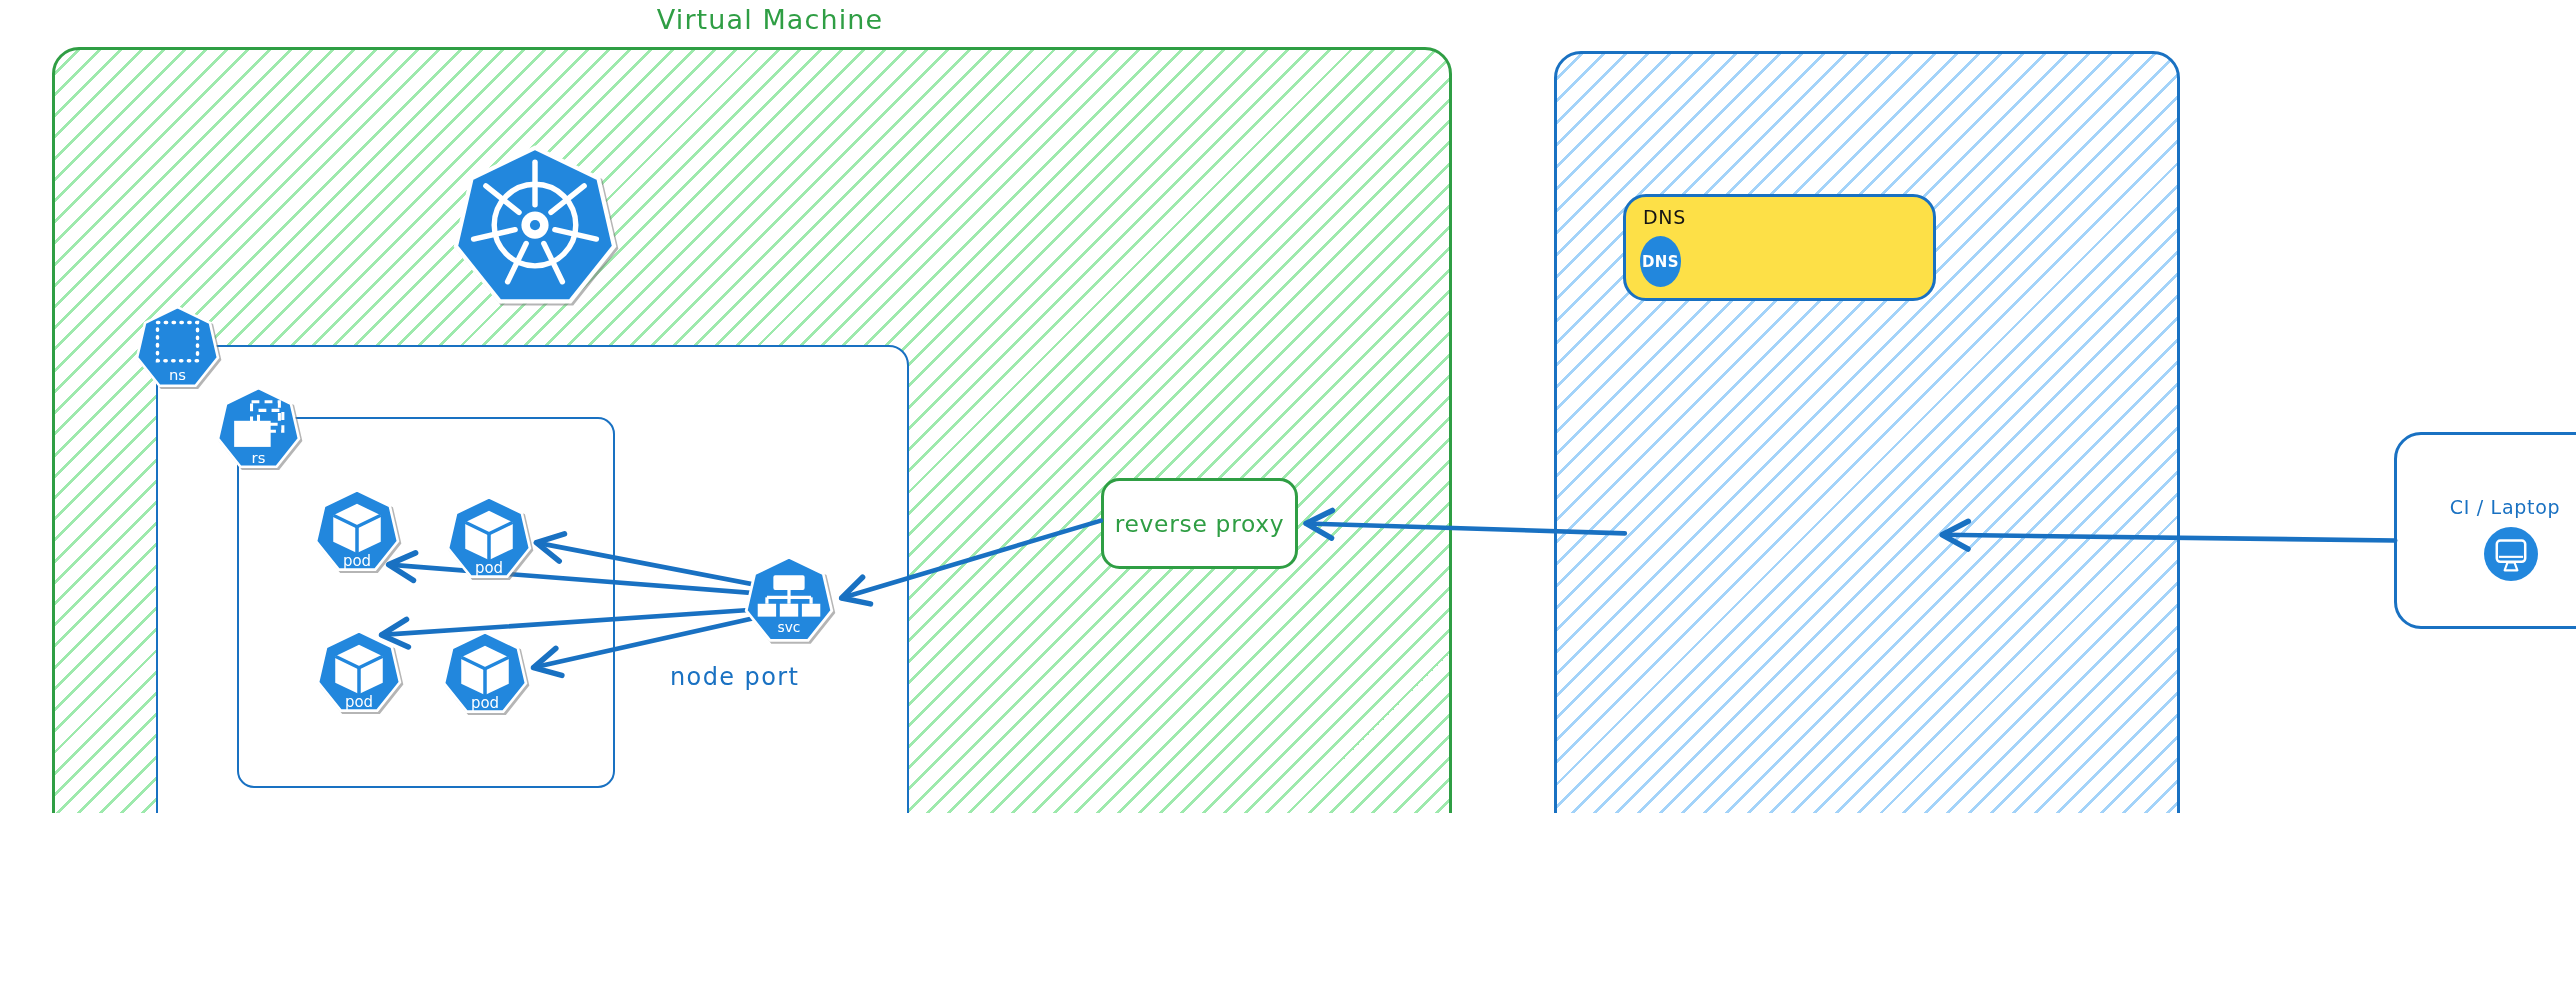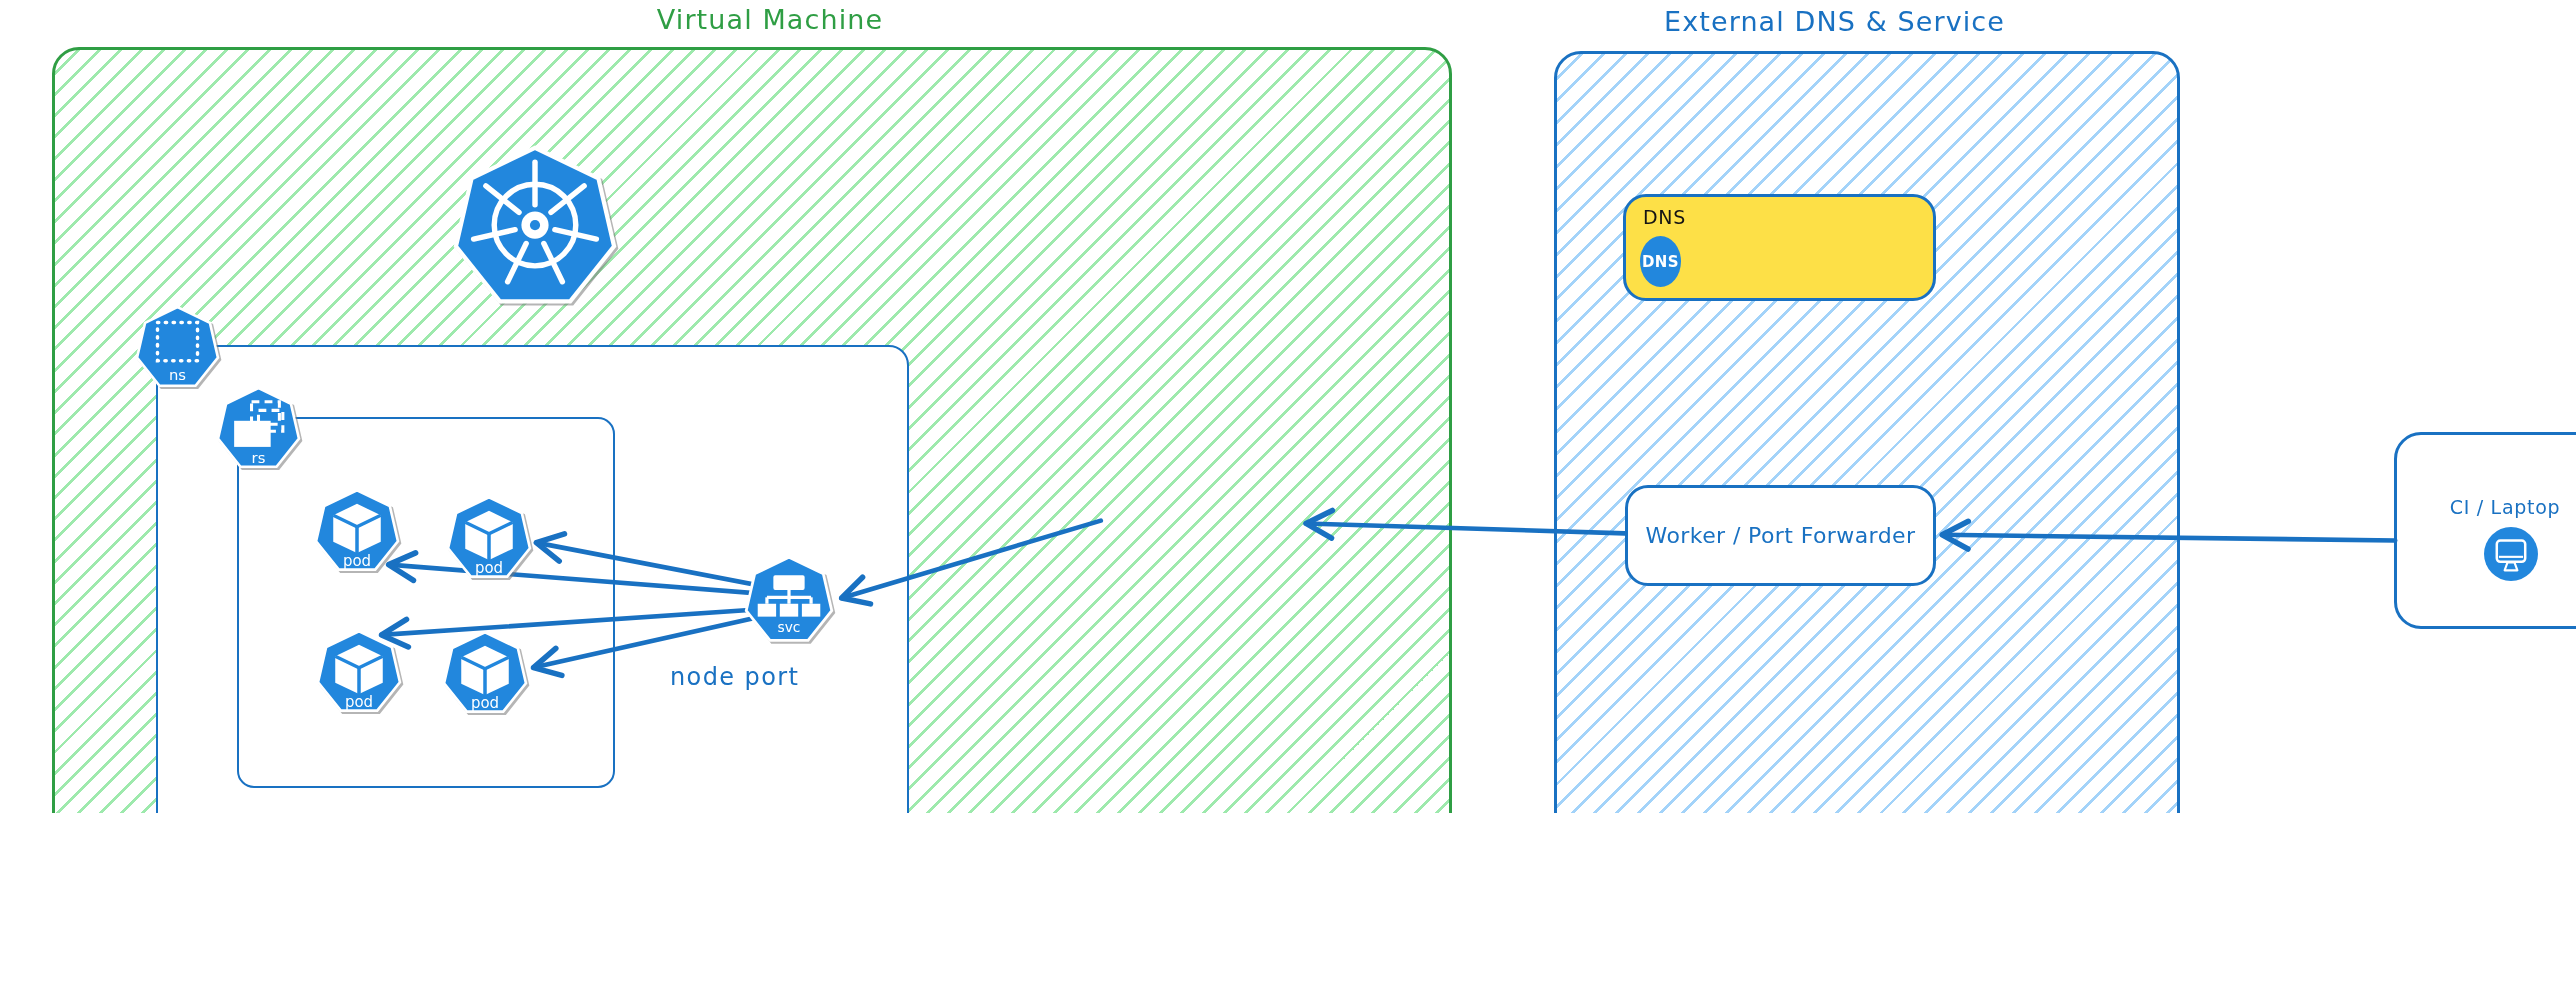--- a/index.html
+++ b/index.html
@@ -45,7 +45,6 @@
 <div class="canvas">
 
   <div class="title vm-title">Virtual Machine</div>
-  <div class="title ext-title">External DNS &amp; Service</div>
 
   <div class="box vm-box"></div>
   <div class="box ext-box"></div>

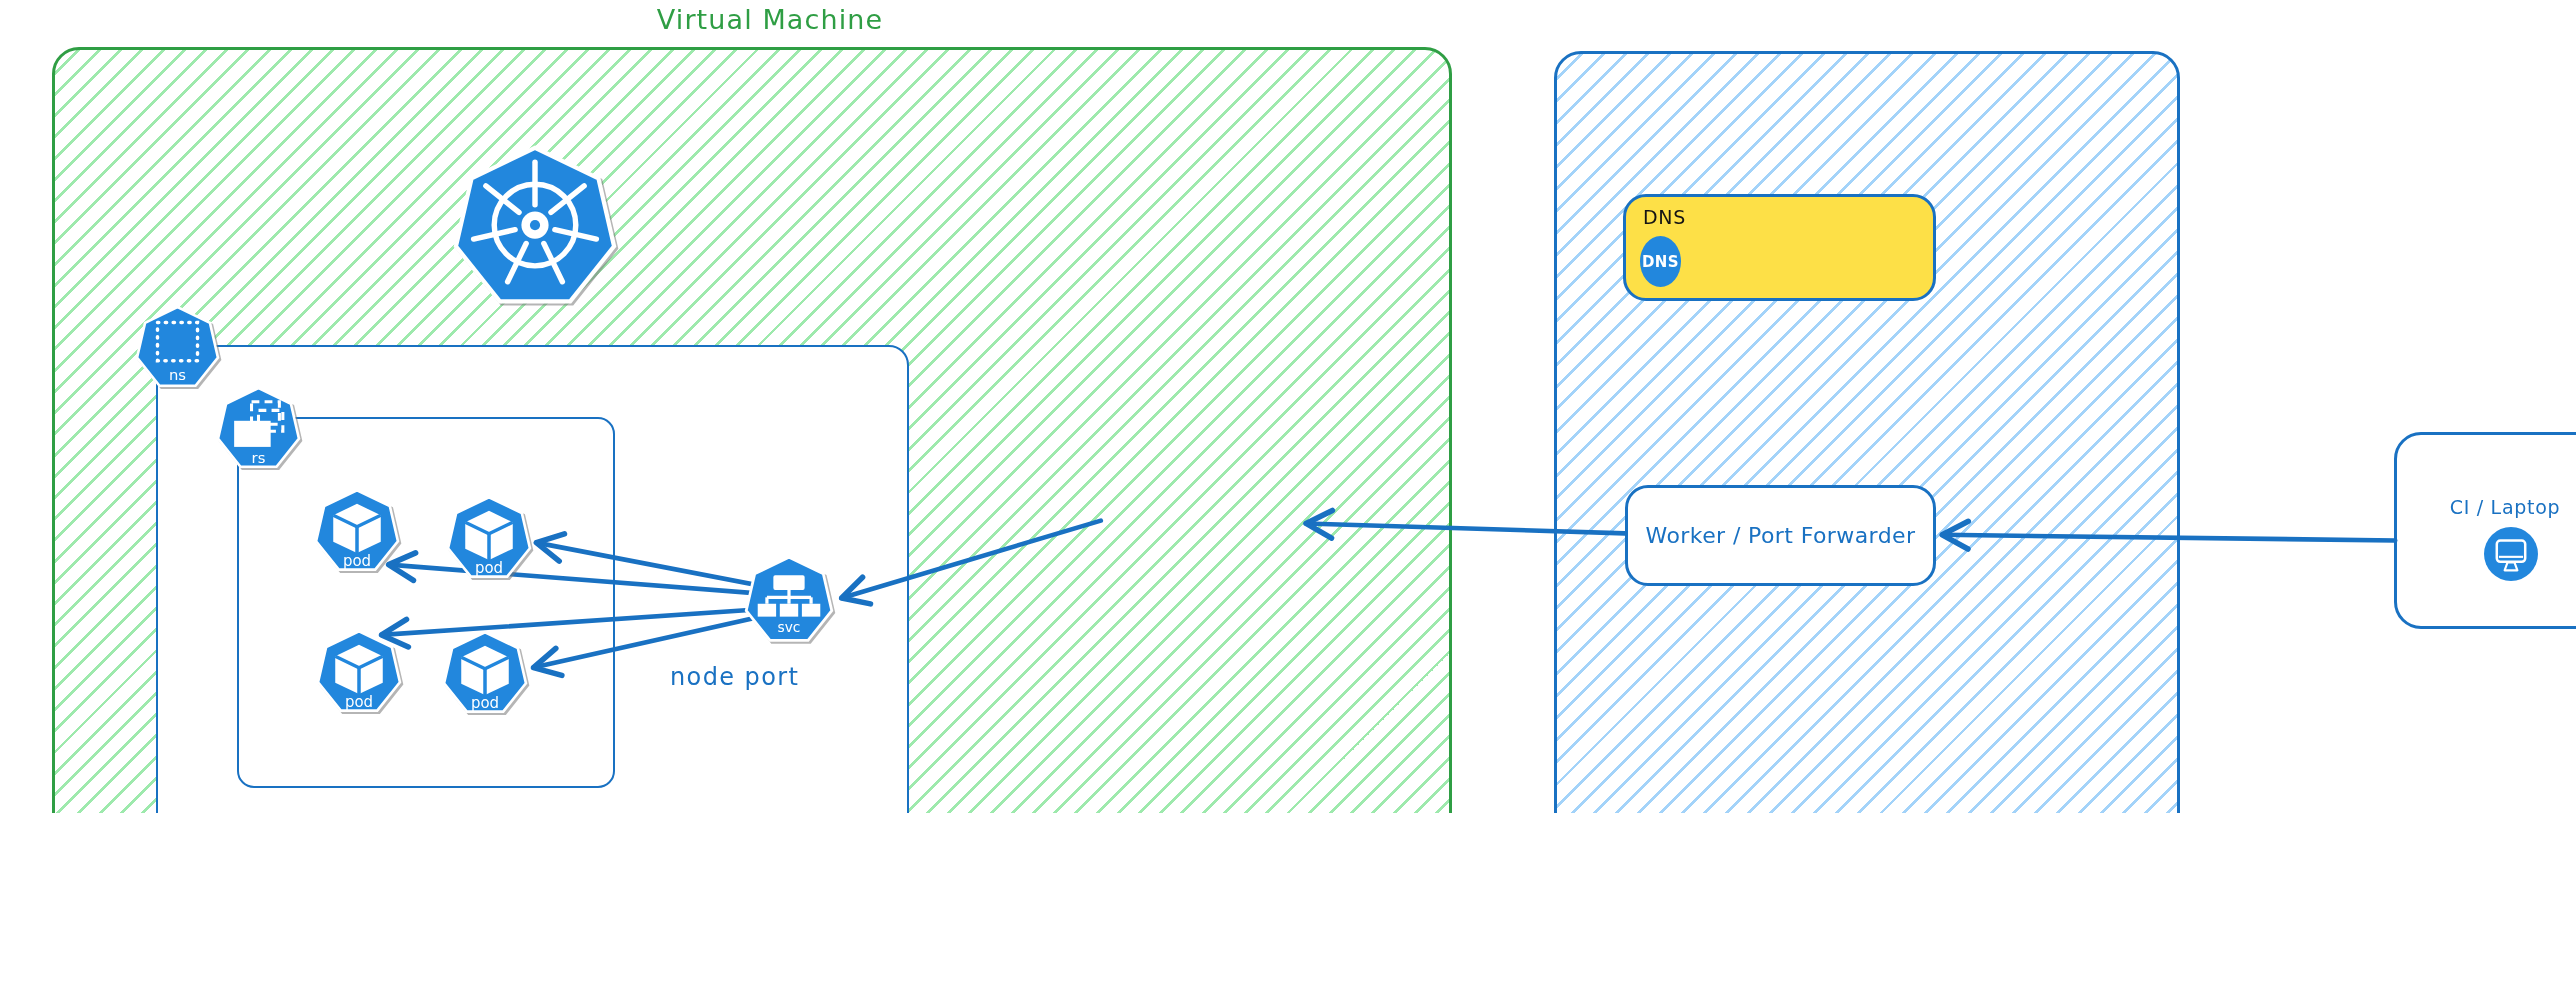--- a/index.html
+++ b/index.html
@@ -52,6 +52,9 @@
   <div class="box white-box ns-box"></div>
   <div class="box white-box rs-box"></div>
 
+  <div class="box rp-box">
+    <span>reverse proxy</span>
+  </div>
 
   <div class="box dns-box">
     <span class="dns-head">DNS</span>

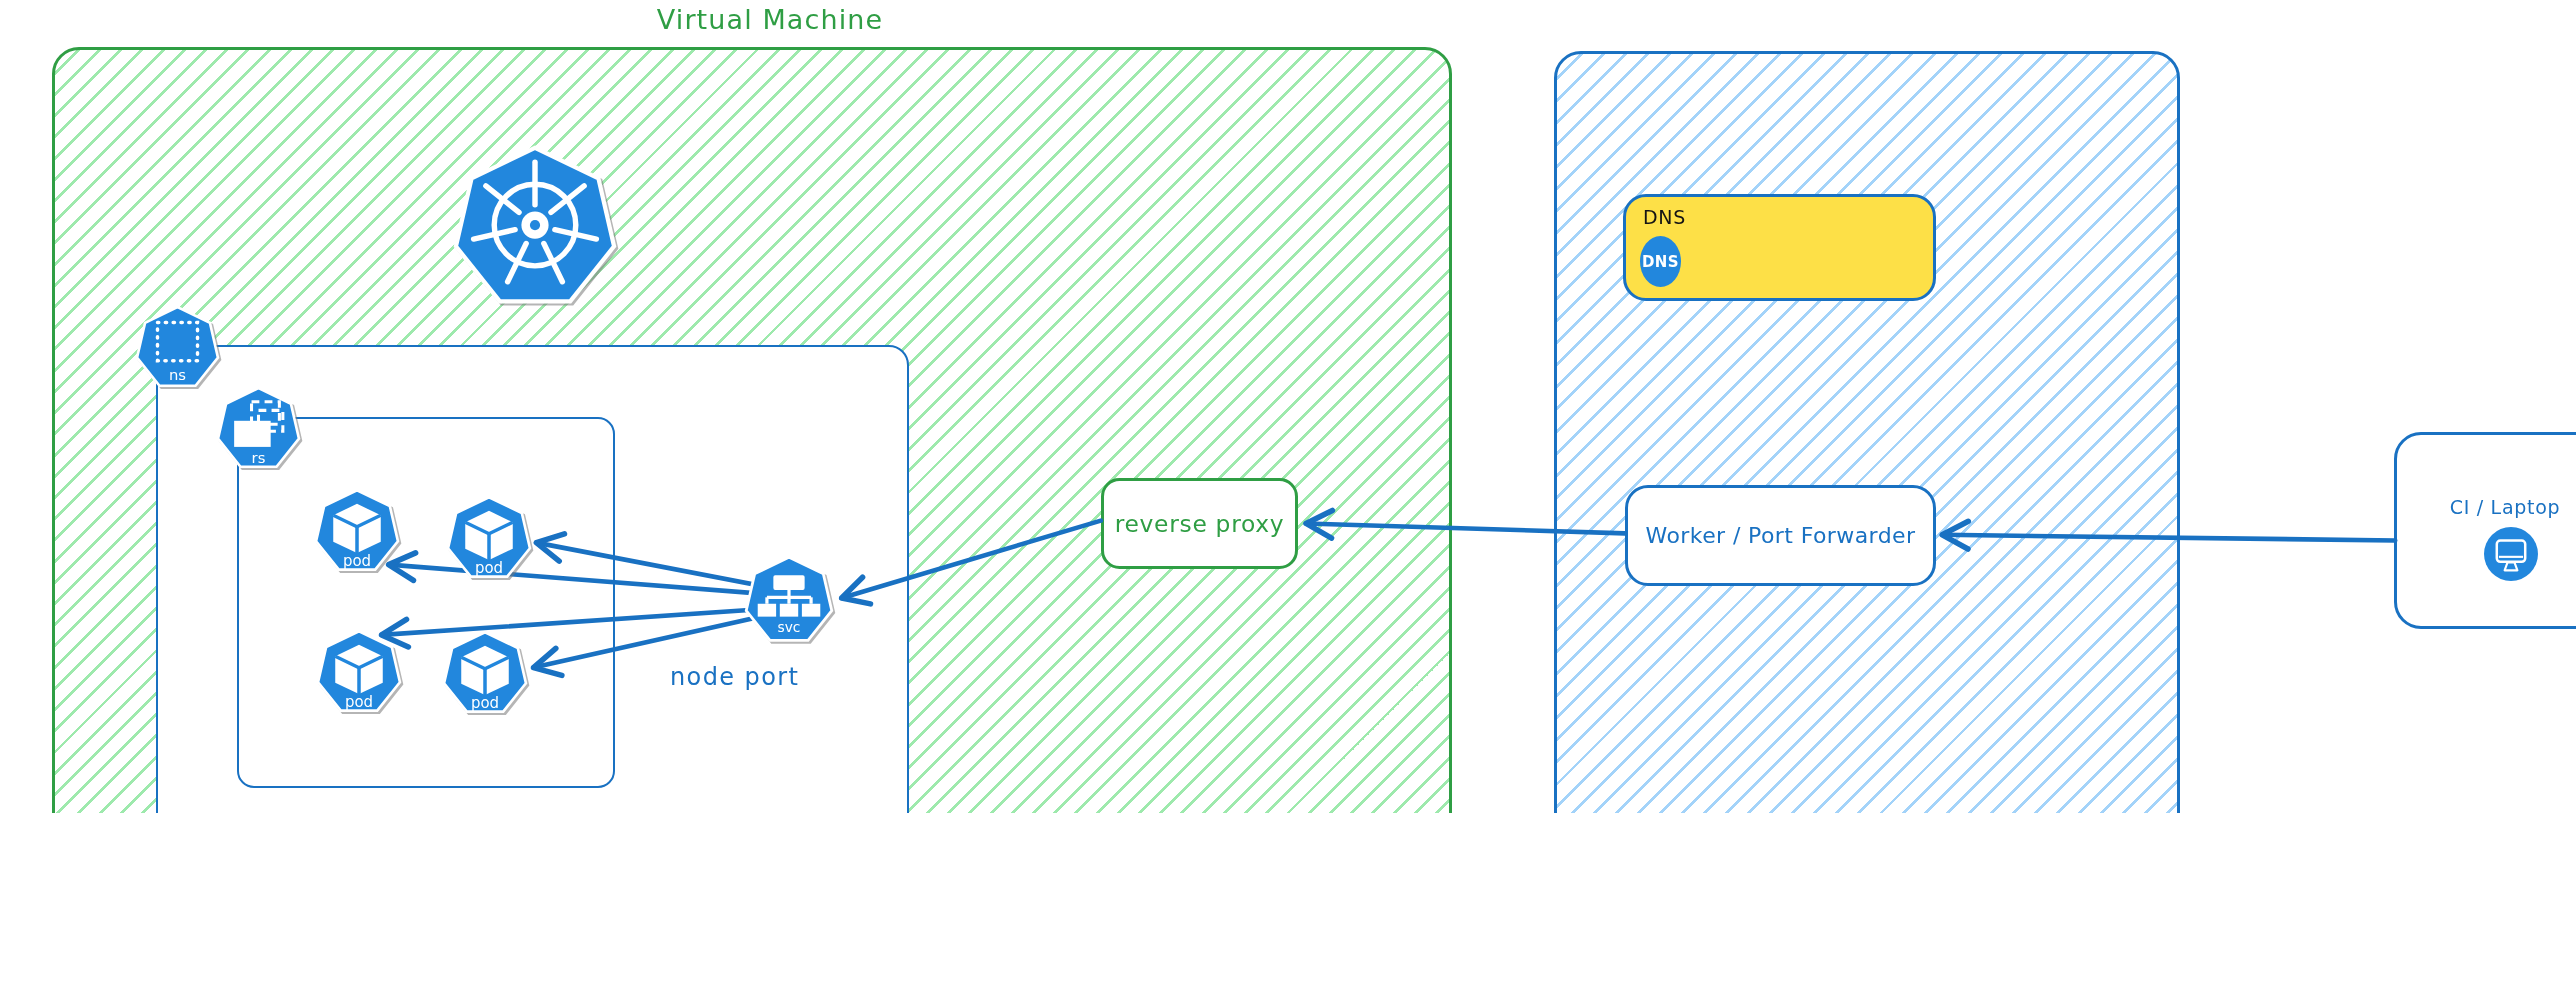--- a/index.html
+++ b/index.html
@@ -61,9 +61,6 @@
     <span class="dns-badge">DNS</span>
   </div>
 
-  <div class="box worker-box">
-    <span>Worker / Port Forwarder</span>
-  </div>
 
   <div class="box ci-box">
     <div class="ci-label">CI / Laptop</div>

